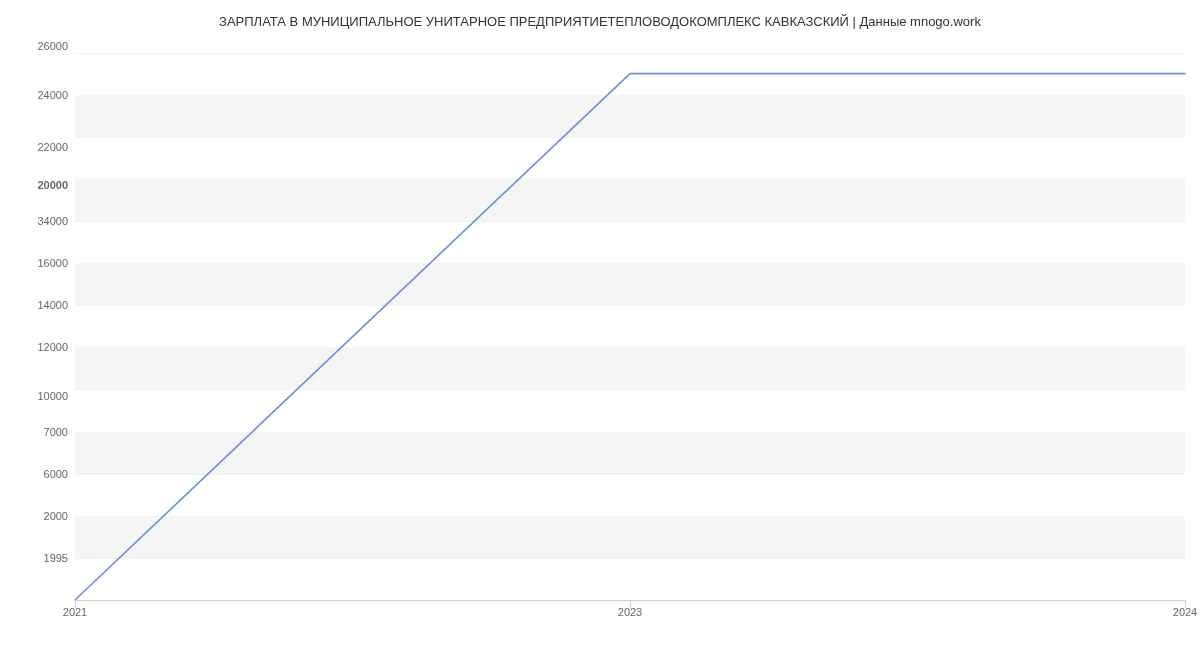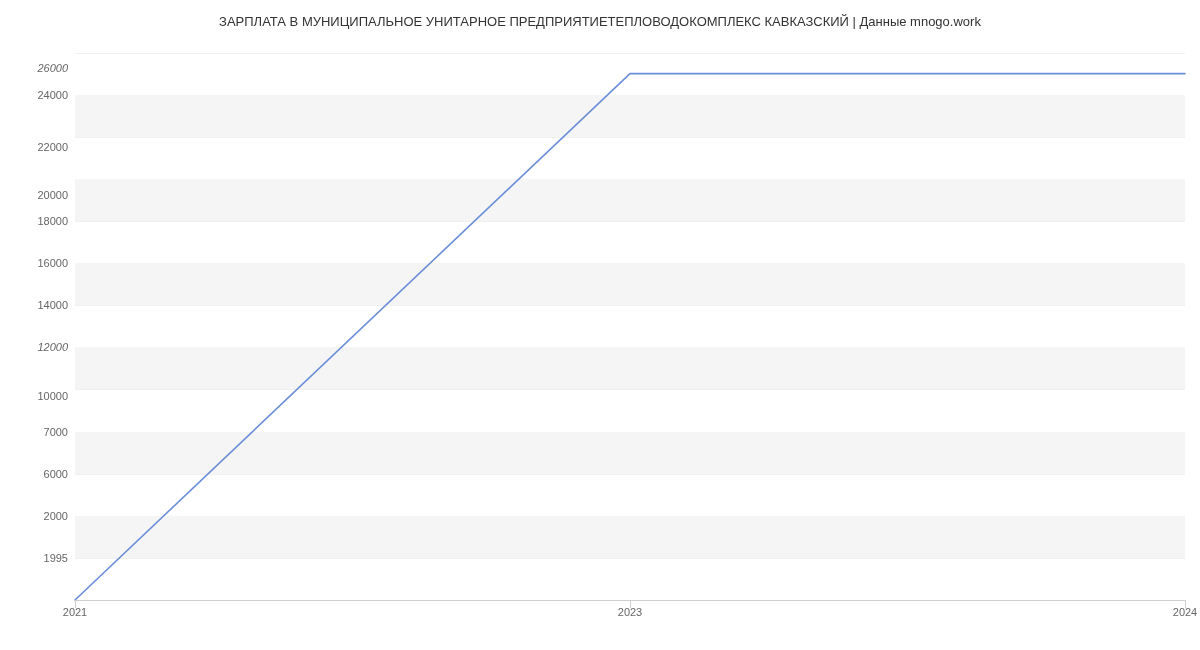--- a/index.html
+++ b/index.html
@@ -139,7 +139,7 @@
     <div class="y-tick-label" style="top: 189px;">20000</div>
     <div class="y-tick-label" style="top: 141px;">22000</div>
     <div class="y-tick-label" style="top: 88.6415px; text-align: right;">24000</div>
-    <div class="y-tick-label" style="top: 62px; font-style: italic;">26000</div>
+    <div class="y-tick-label" style="top: 40px;">26000</div>
     <div class="x-tick" style="left: 75px; top: 594px;"></div>
     <div class="x-tick-label" style="left: 75px;">2021</div>
     <div class="x-tick" style="left: 630px; top: 594px;"></div>

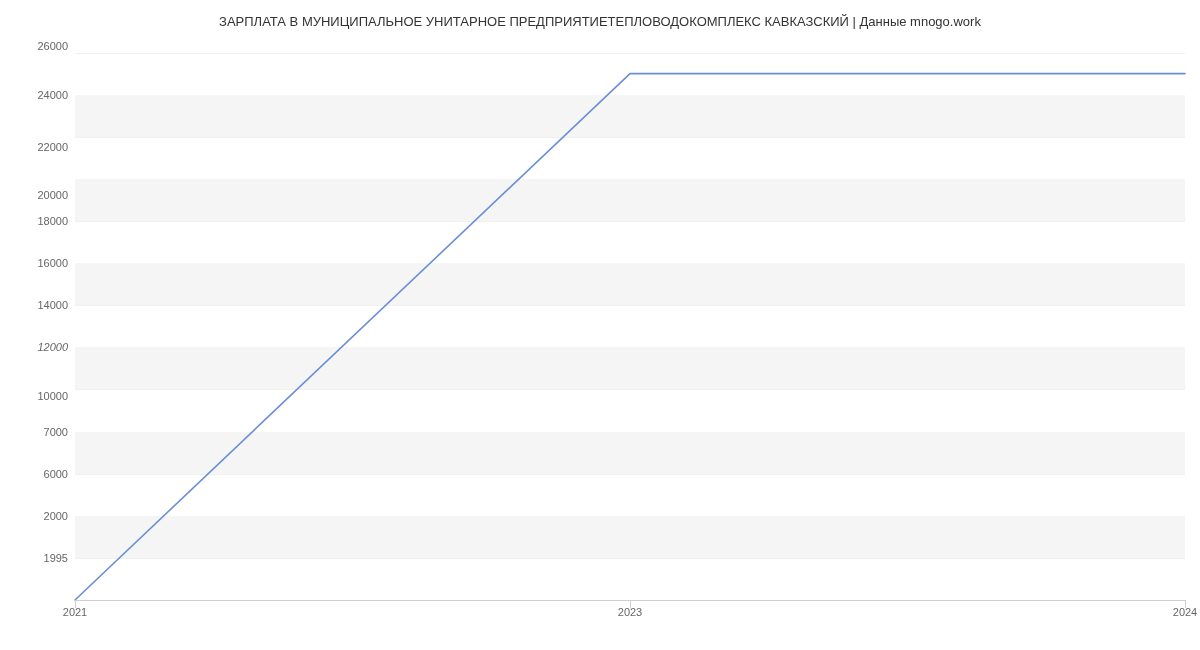--- a/index.html
+++ b/index.html
@@ -136,7 +136,7 @@
     <div class="y-tick-label" style="top: 299.208px;">14000</div>
     <div class="y-tick-label" style="top: 257.094px;">16000</div>
     <div class="y-tick-label" style="top: 214.981px;">18000</div>
-    <div class="y-tick-label" style="top: 189px;">20000</div>
+    <div class="y-tick-label" style="top: 179px; font-weight: bold;">20000</div>
     <div class="y-tick-label" style="top: 141px;">22000</div>
     <div class="y-tick-label" style="top: 88.6415px; text-align: right;">24000</div>
     <div class="y-tick-label" style="top: 40px;">26000</div>

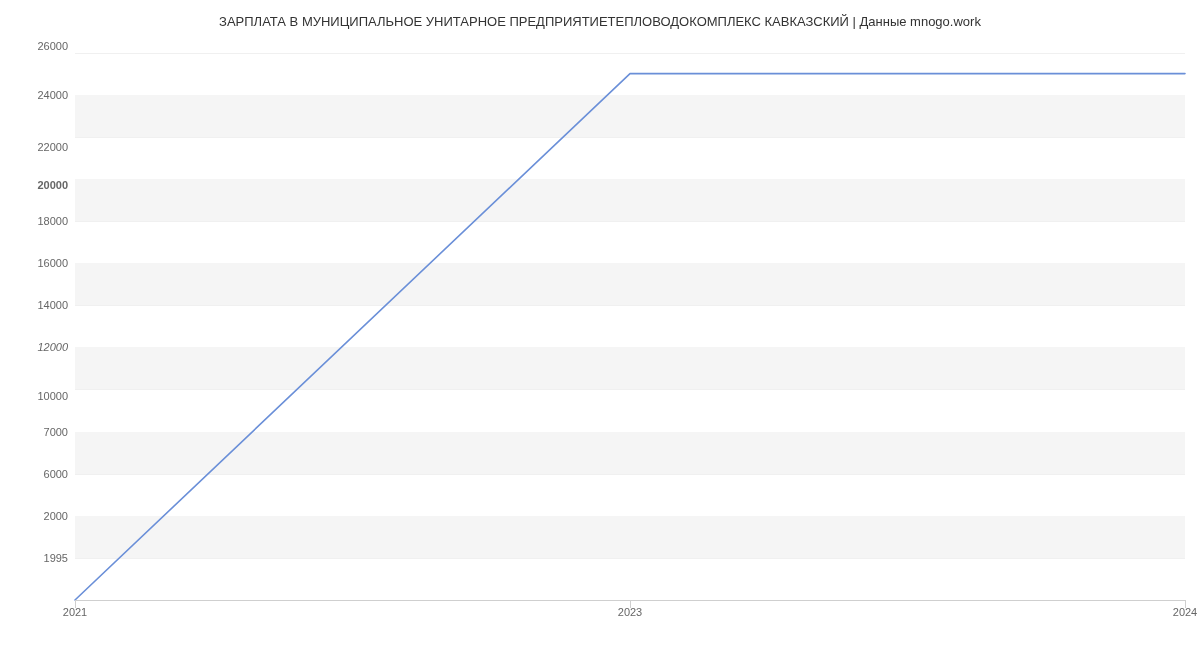--- a/index.html
+++ b/index.html
@@ -135,7 +135,7 @@
     <div class="y-tick-label" style="top: 341.321px; font-style: italic;">12000</div>
     <div class="y-tick-label" style="top: 299.208px;">14000</div>
     <div class="y-tick-label" style="top: 257.094px;">16000</div>
-    <div class="y-tick-label" style="top: 214.981px;">18000</div>
+    <div class="y-tick-label" style="top: 214.981px;">34000</div>
     <div class="y-tick-label" style="top: 179px; font-weight: bold;">20000</div>
     <div class="y-tick-label" style="top: 141px;">22000</div>
     <div class="y-tick-label" style="top: 88.6415px; text-align: right;">24000</div>

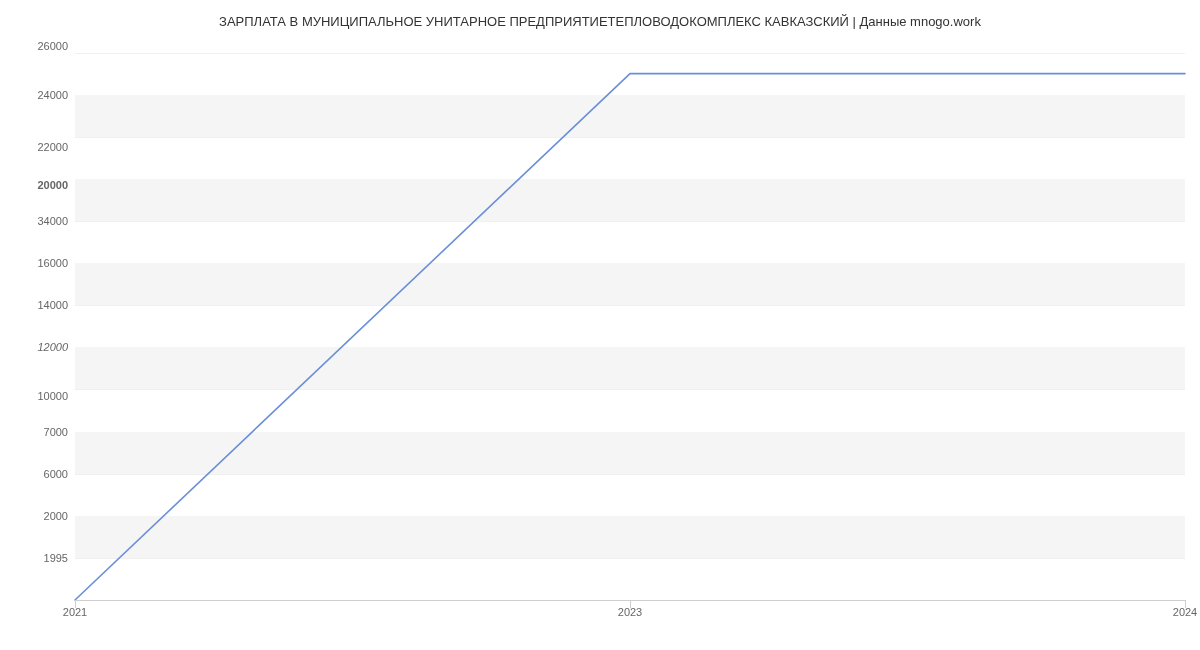--- a/index.html
+++ b/index.html
@@ -132,7 +132,7 @@
     <div class="y-tick-label" style="top: 467.66px;">6000</div>
     <div class="y-tick-label" style="top: 425.547px;">7000</div>
     <div class="y-tick-label" style="top: 390px;">10000</div>
-    <div class="y-tick-label" style="top: 341.321px; font-style: italic;">12000</div>
+    <div class="y-tick-label" style="top: 341.321px;">12000</div>
     <div class="y-tick-label" style="top: 299.208px;">14000</div>
     <div class="y-tick-label" style="top: 257.094px;">16000</div>
     <div class="y-tick-label" style="top: 214.981px;">34000</div>

